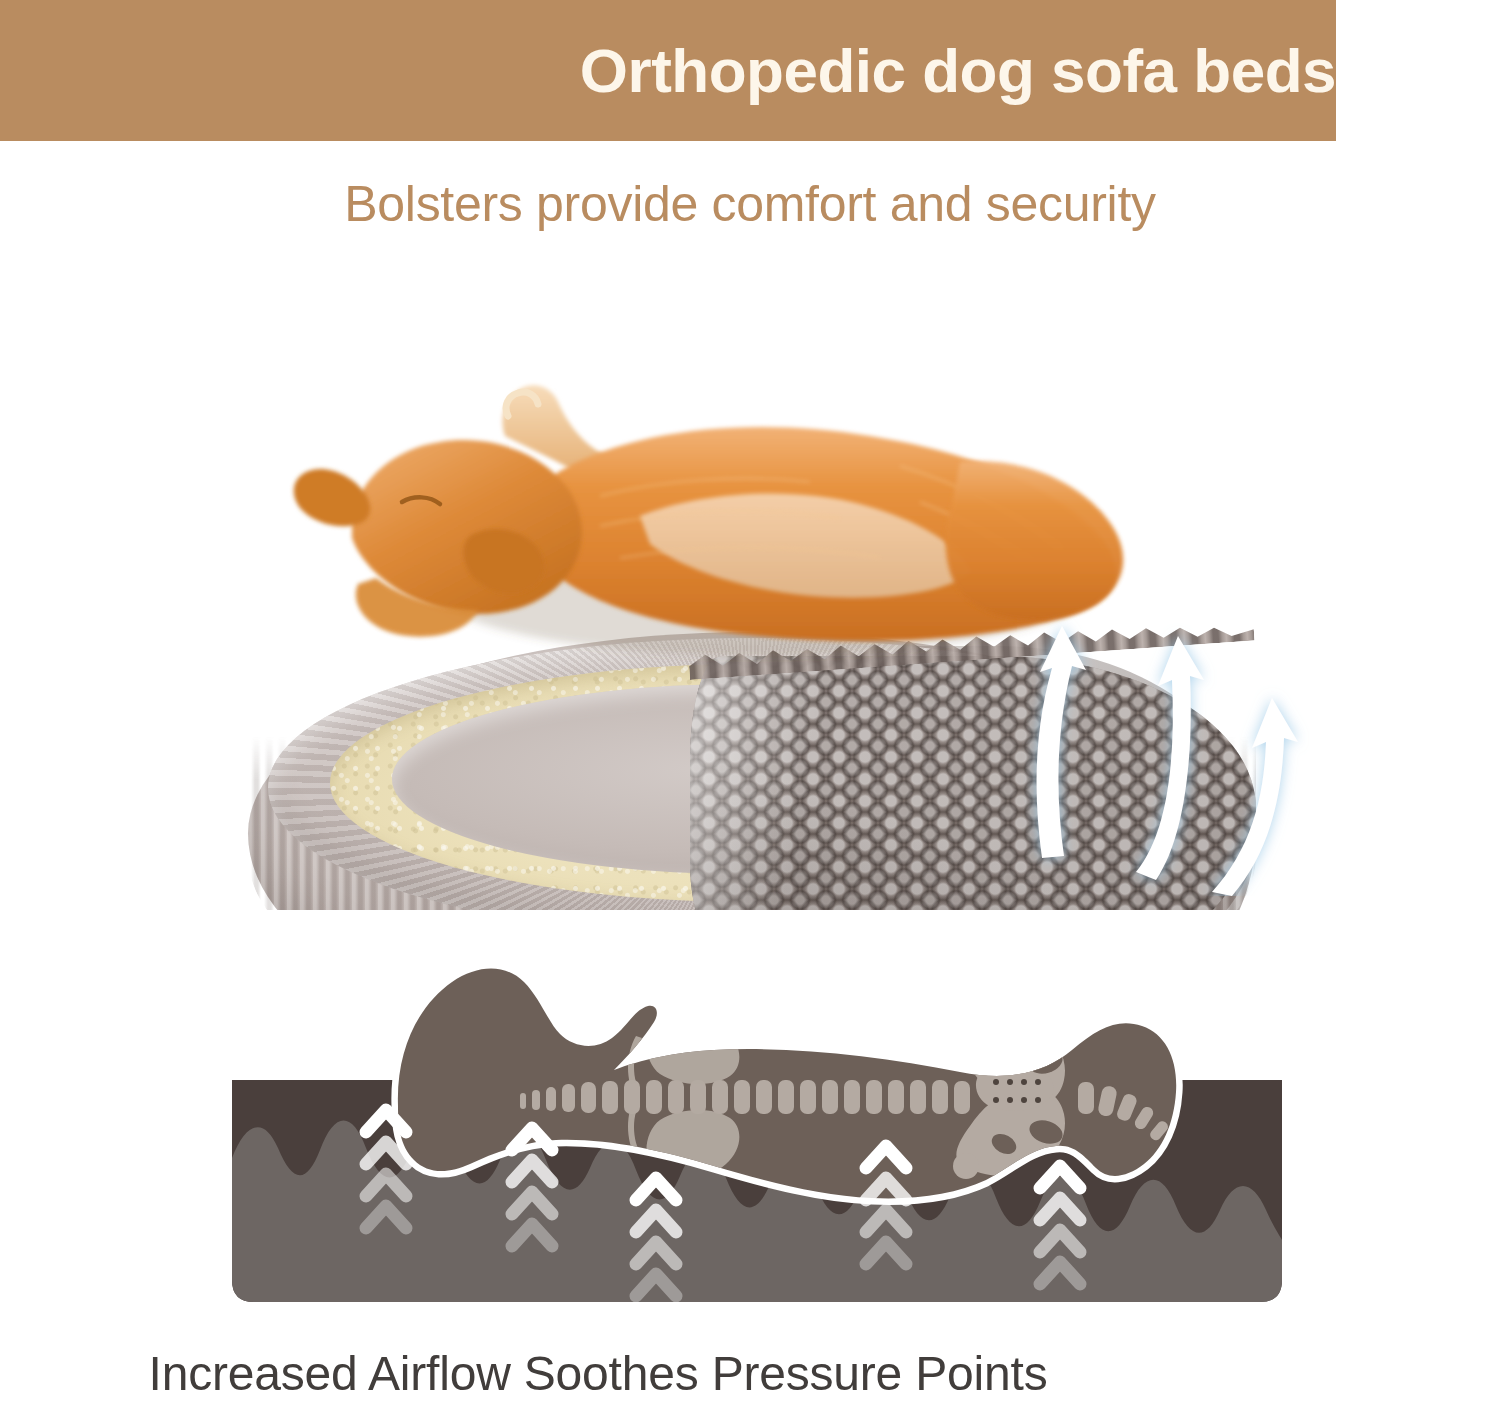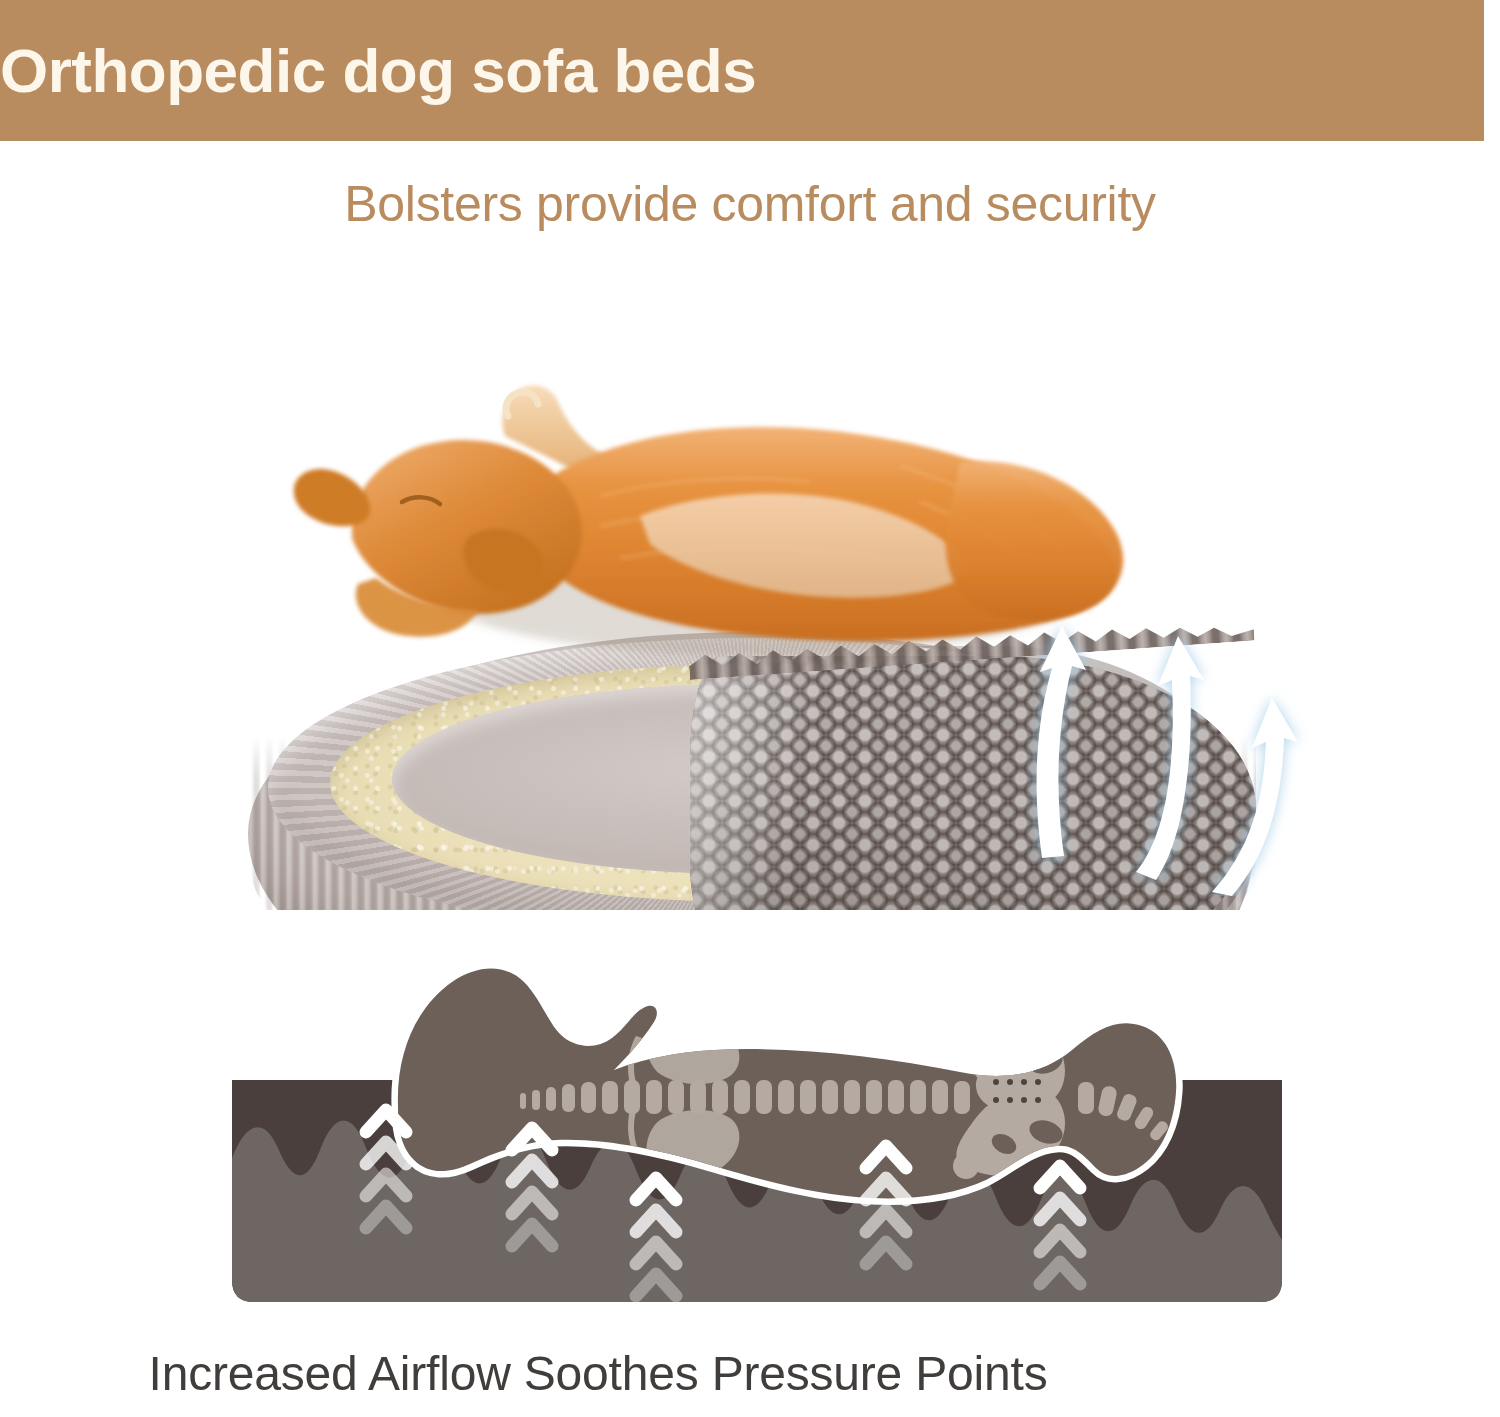--- a/index.html
+++ b/index.html
@@ -13,9 +13,9 @@
 
   
   .banner {
-    position:absolute; left:0; top:0; width:1484px; height:141px;
+    position:absolute; left:0; top:0; width:1336px; height:141px;
     background:#b98c60;
-    display:flex; align-items:center; justify-content:flex-start;
+    display:flex; align-items:center; justify-content:flex-end;
   }
   .banner-title {
     color:#fdf6ea;

